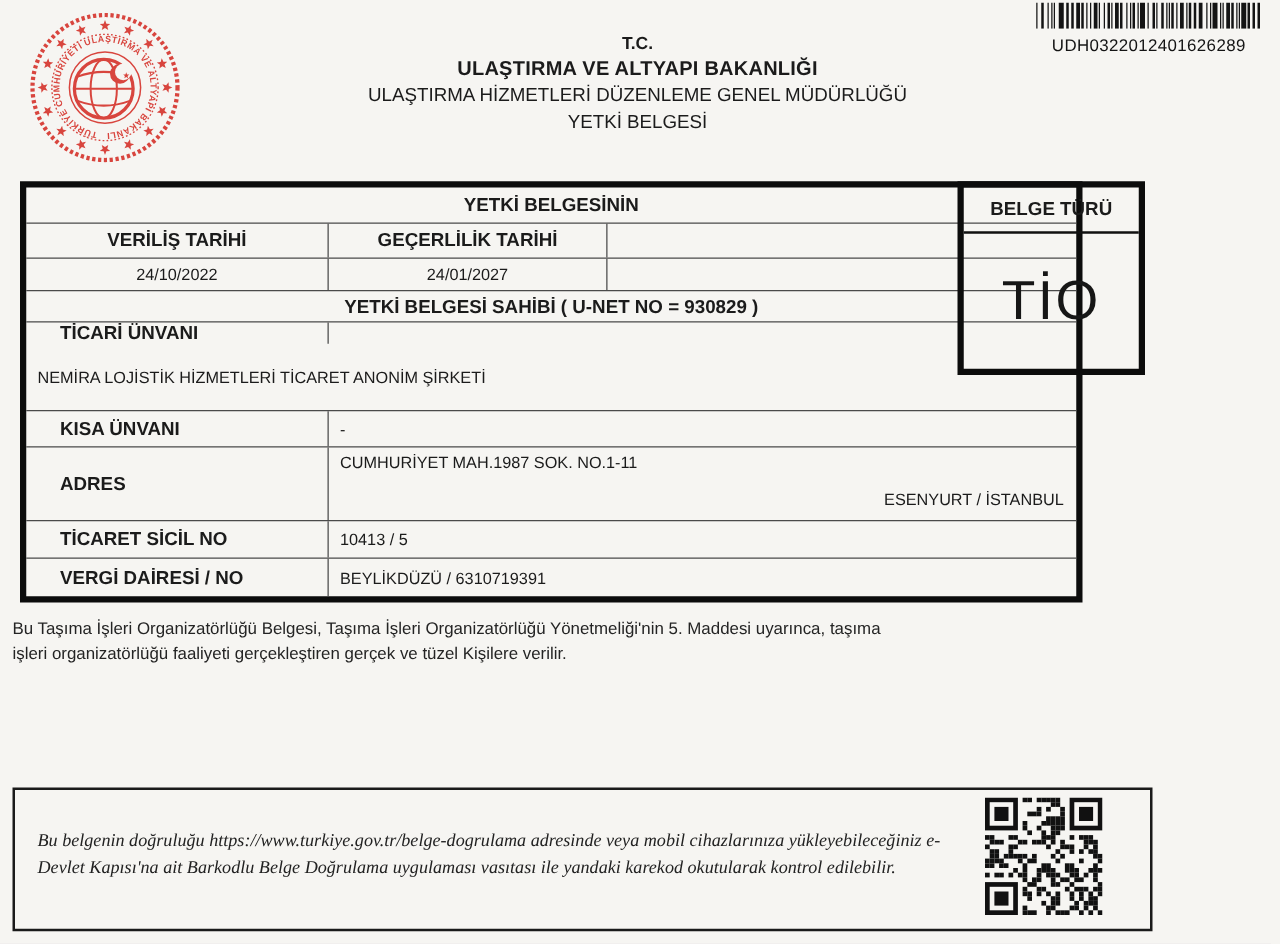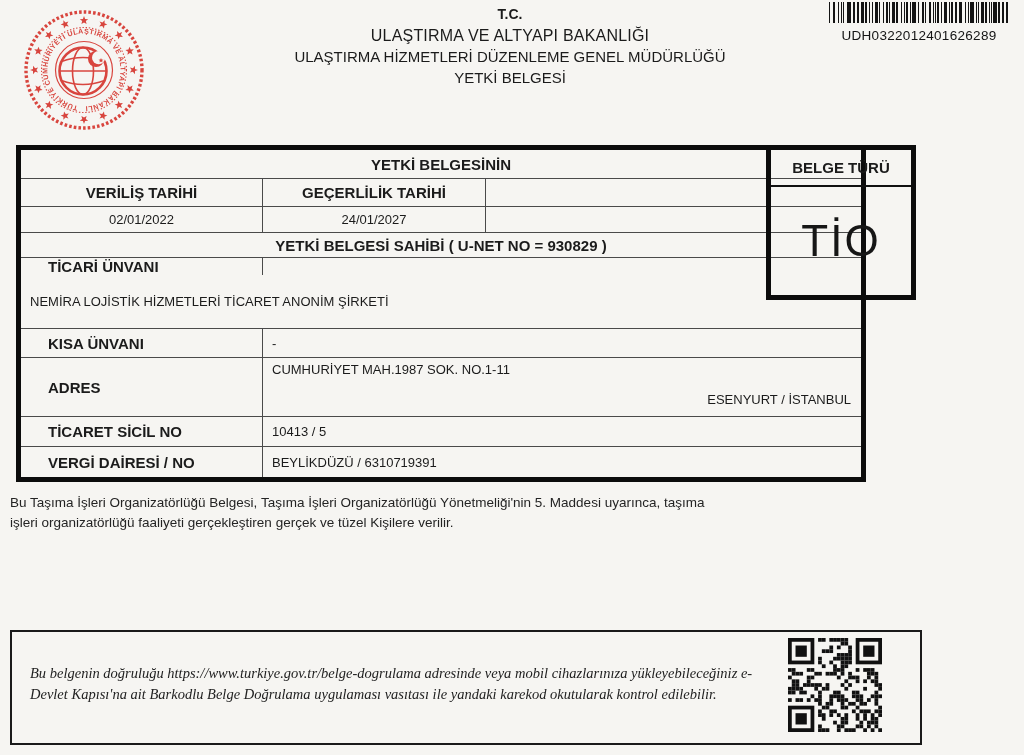--- a/index.html
+++ b/index.html
@@ -9,7 +9,7 @@
   }
   
   .seal{position:absolute;left:14px;top:6px;width:140px;height:128px;}
-  .header-titles{position:absolute;left:64px;top:4px;width:892px;text-align:center;line-height:21px;}
+  .header-titles{position:absolute;left:64px;top:24px;width:892px;text-align:center;line-height:21px;}
   .ht1{font-size:14px;font-weight:bold;}
   .ht2{font-size:16px;font-weight:normal;letter-spacing:.2px;}
   .ht3{font-size:15px;}

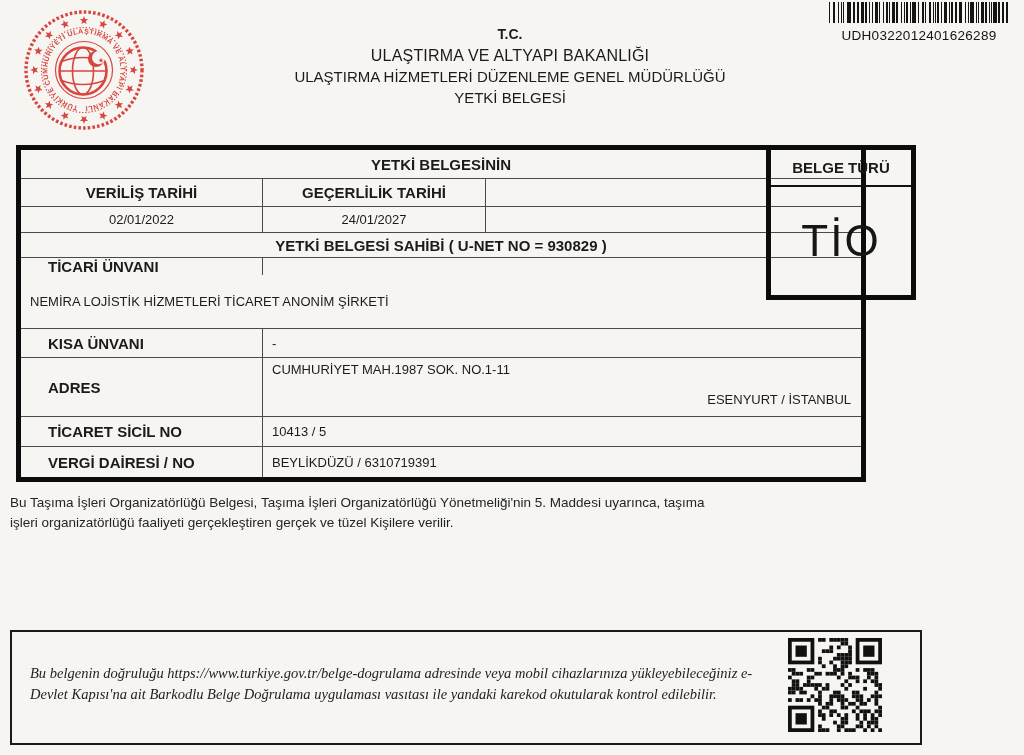--- a/index.html
+++ b/index.html
@@ -11,7 +11,7 @@
   .seal{position:absolute;left:14px;top:6px;width:140px;height:128px;}
   .header-titles{position:absolute;left:64px;top:24px;width:892px;text-align:center;line-height:21px;}
   .ht1{font-size:14px;font-weight:bold;}
-  .ht2{font-size:16px;font-weight:normal;letter-spacing:.2px;}
+  .ht2{font-size:16px;font-weight:bold;letter-spacing:.2px;}
   .ht3{font-size:15px;}
   .ht4{font-size:15px;}
   .barcode-wrap{position:absolute;left:826px;top:2px;width:186px;text-align:center;}

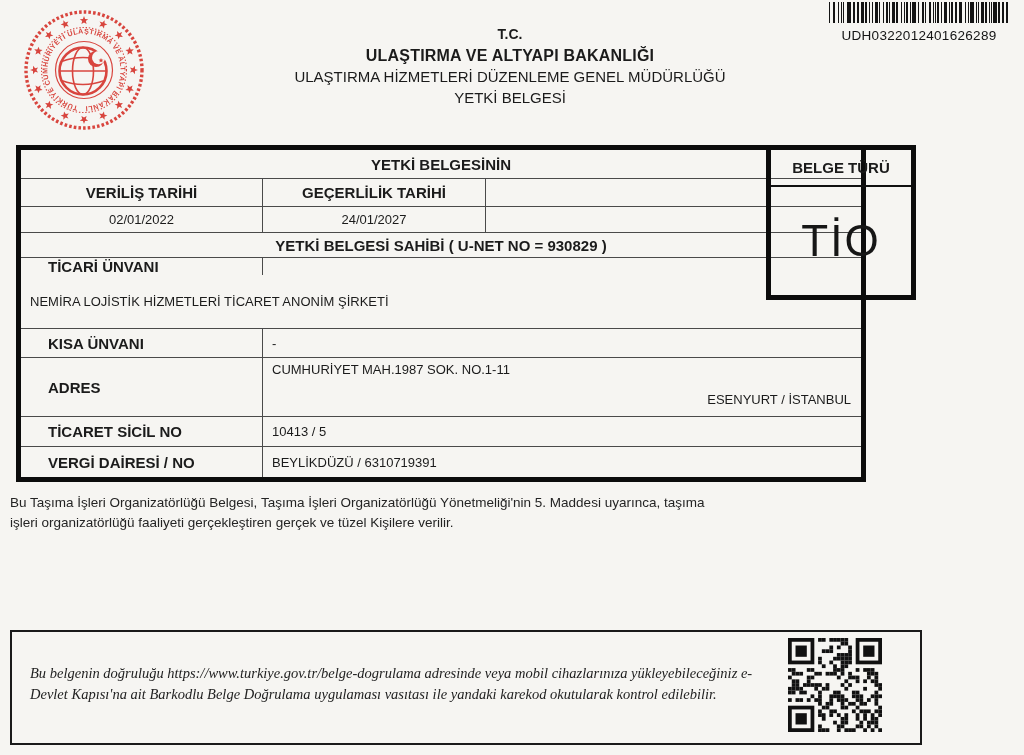--- a/index.html
+++ b/index.html
@@ -211,7 +211,7 @@
       <div class="td th c2 bdr">GEÇERLİLİK TARİHİ</div>
     </div>
     <div class="tr vals-row">
-      <div class="td val center c1 bdr">02/01/2022</div>
+      <div class="td val center c1 bdr">24/10/2022</div>
       <div class="td val center c2 bdr">24/01/2027</div>
     </div>
     <div class="tr holder-row">

